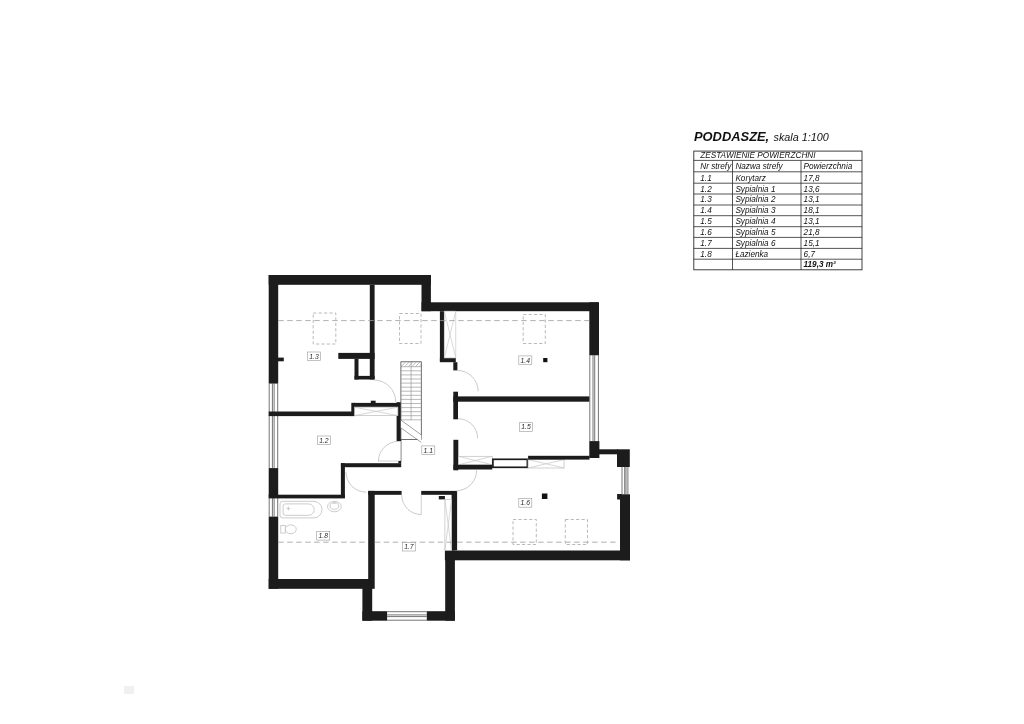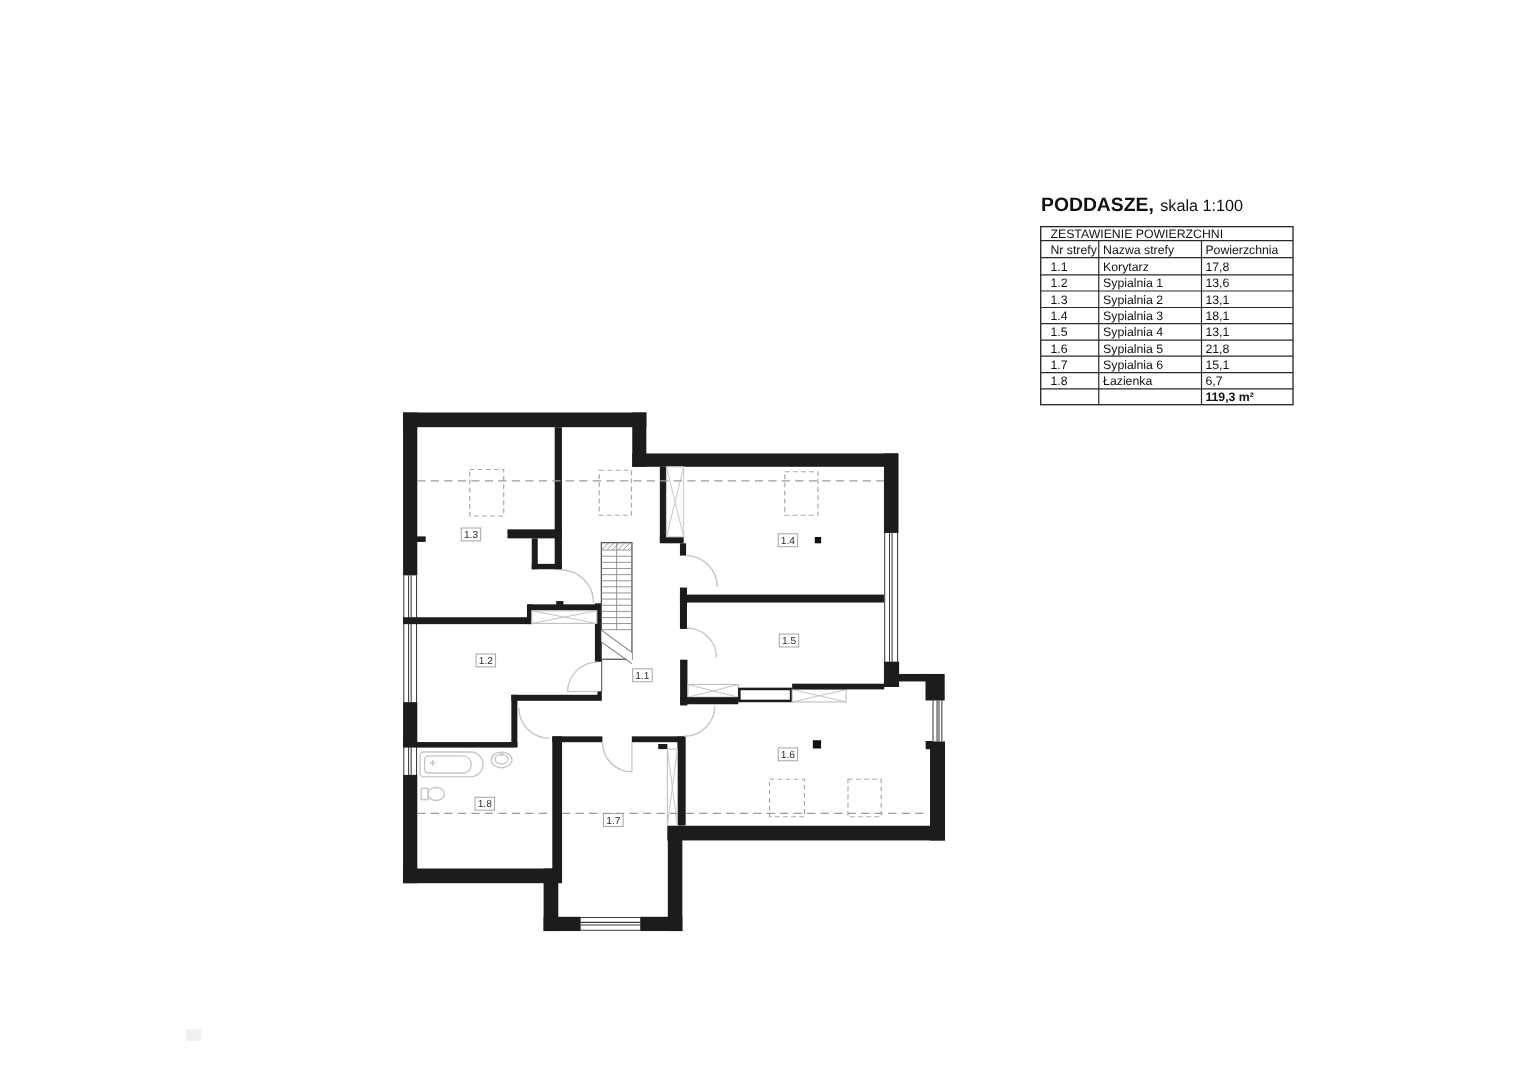--- a/index.html
+++ b/index.html
@@ -4,7 +4,7 @@
 <style>
   html,body{margin:0;padding:0;background:#ffffff;}
   #page{position:relative;width:1024px;height:724px;background:#ffffff;overflow:hidden;
-        font-family:"Liberation Sans",sans-serif;-webkit-font-smoothing:antialiased;}
+        font-family:"Liberation Sans",sans-serif;font-style:italic;-webkit-font-smoothing:antialiased;}
   svg{position:absolute;left:0;top:0;}
 </style>
 </head>

